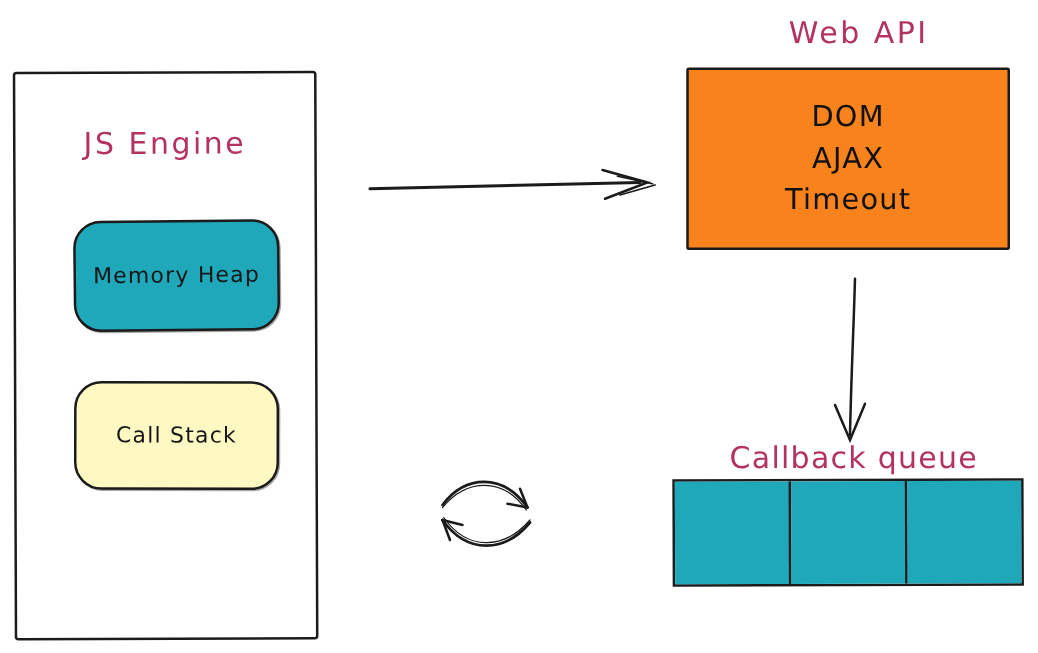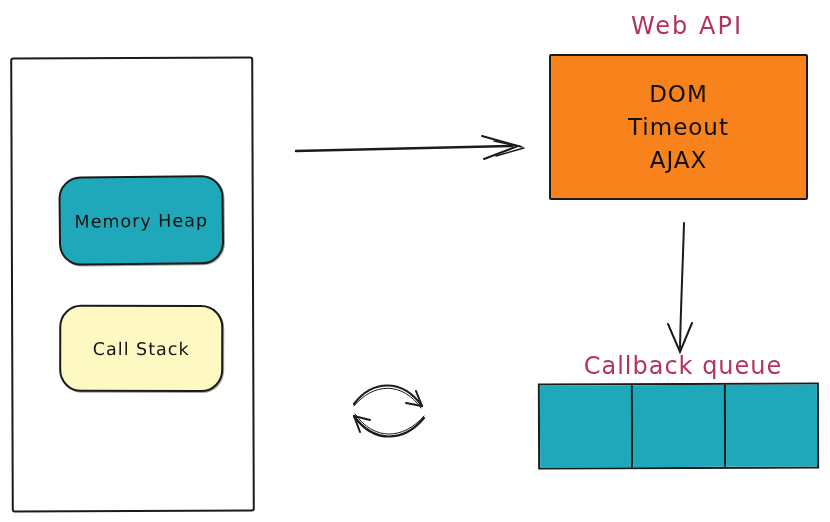--- a/index.html
+++ b/index.html
@@ -122,6 +122,7 @@
 <div class="canvas">
 
   <div class="abs js-engine">
+    <div class="abs heading js-engine-label">JS Engine</div>
 
     <div class="abs innerbox memory-heap">
       <span>Memory Heap</span>

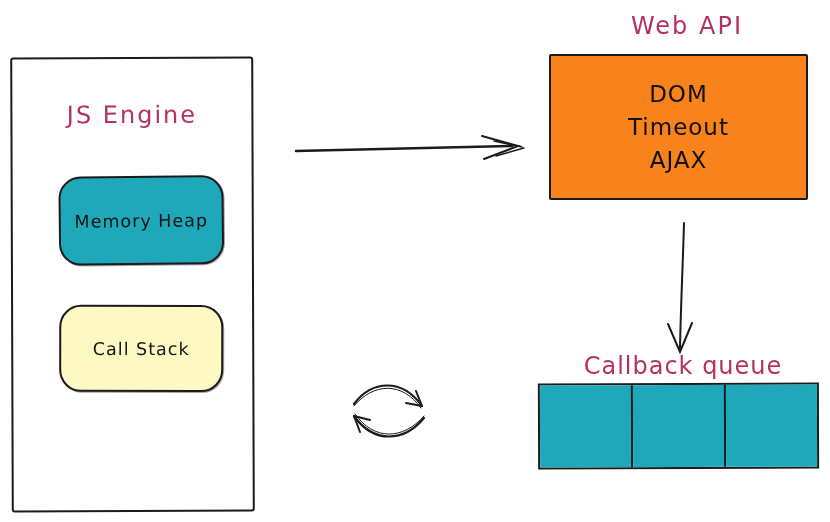--- a/index.html
+++ b/index.html
@@ -144,8 +144,8 @@
 
   <div class="abs web-api-box">
     <span>DOM</span>
+    <span>AJAX</span>
     <span>Timeout</span>
-    <span>AJAX</span>
   </div>
 
   <svg class="abs" style="left:664px; top:220px;" width="36" height="138" viewBox="0 0 36 138">

